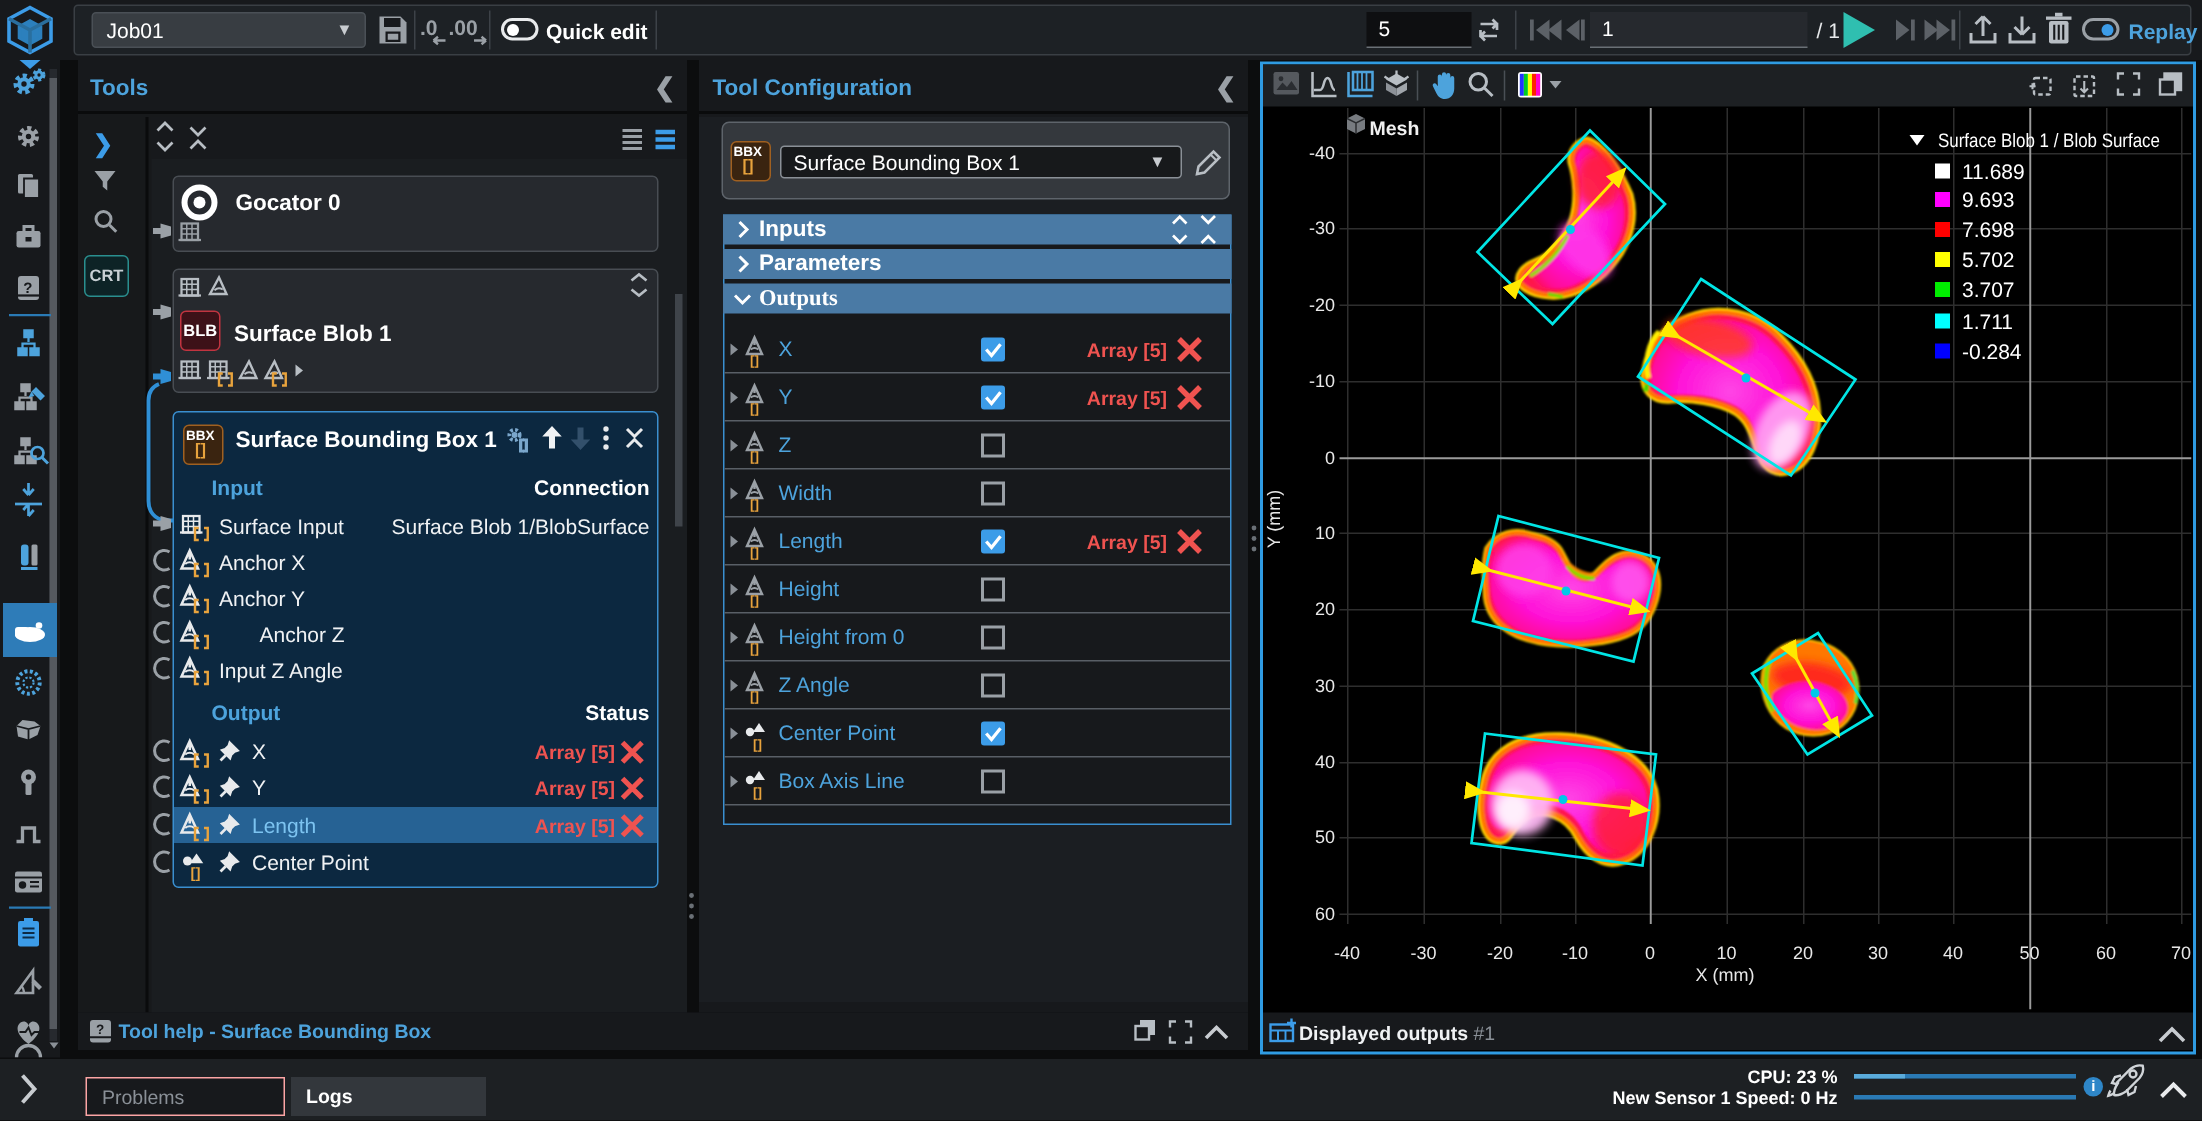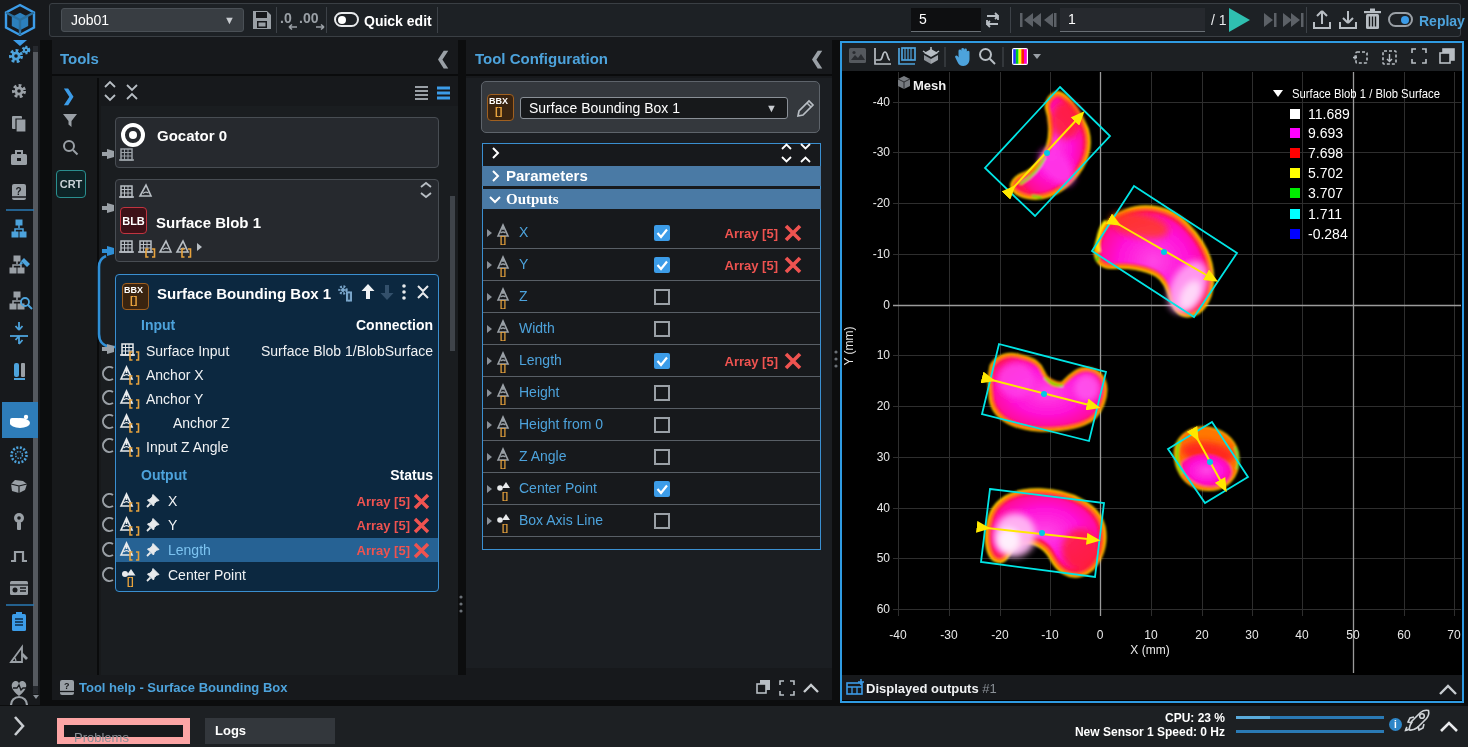--- a/index.html
+++ b/index.html
@@ -487,6 +487,7 @@
 <path d="M12,6 l4,4" stroke="#b8bec4" stroke-width="1.4"></path>
 </svg>
 <div class="abs" id="secborder"></div>
+<div class="sechead" style="top:143px;line-height:20px;"><span style="margin-left:24px;">Inputs</span></div>
 <div class="sechead" style="top:166px;line-height:20px;"><span style="margin-left:24px;">Parameters</span></div>
 <div class="sechead" style="top:189px;line-height:20px;font-family:Liberation Serif, serif;"><span style="margin-left:24px;">Outputs</span></div>
 <div class="abs" id="cfgrows">

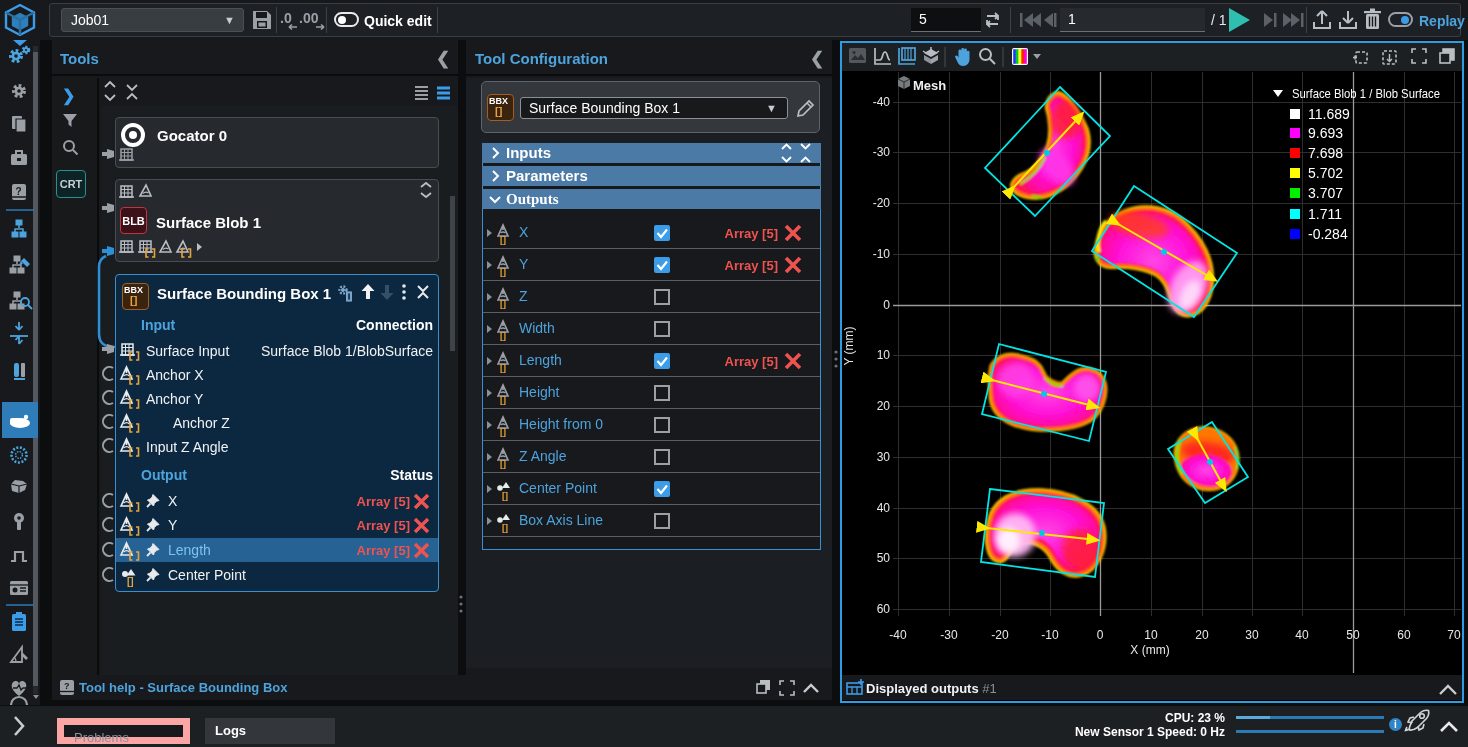--- a/index.html
+++ b/index.html
@@ -827,7 +827,7 @@
 <div class="abs" id="helpbar"></div>
 <div class="abs" style="left:79px;top:680px;color:#4da3dc;font-size:13px;font-weight:bold;">Tool help - Surface Bounding Box</div>
 <div class="abs" id="statusbar"></div>
-<div class="abs tab" style="left:57px;width:133px;background:#17191c;border:7px solid #fca5a5;color:#8a9097;">Problems</div>
+<div class="abs tab" style="left:57px;width:133px;background:#17191c;border:1px solid #fca5a5;color:#8a9097;">Problems</div>
 <div class="abs tab" style="left:205px;width:130px;background:#33373c;color:#fff;font-weight:bold;">Logs</div>
 <div class="abs" style="left:1000px;top:711px;width:225px;text-align:right;color:#fff;font-size:12px;font-weight:bold;">CPU: 23 %</div>
 <div class="abs" style="left:1000px;top:725px;width:225px;text-align:right;color:#fff;font-size:12px;font-weight:bold;">New Sensor 1 Speed: 0 Hz</div>

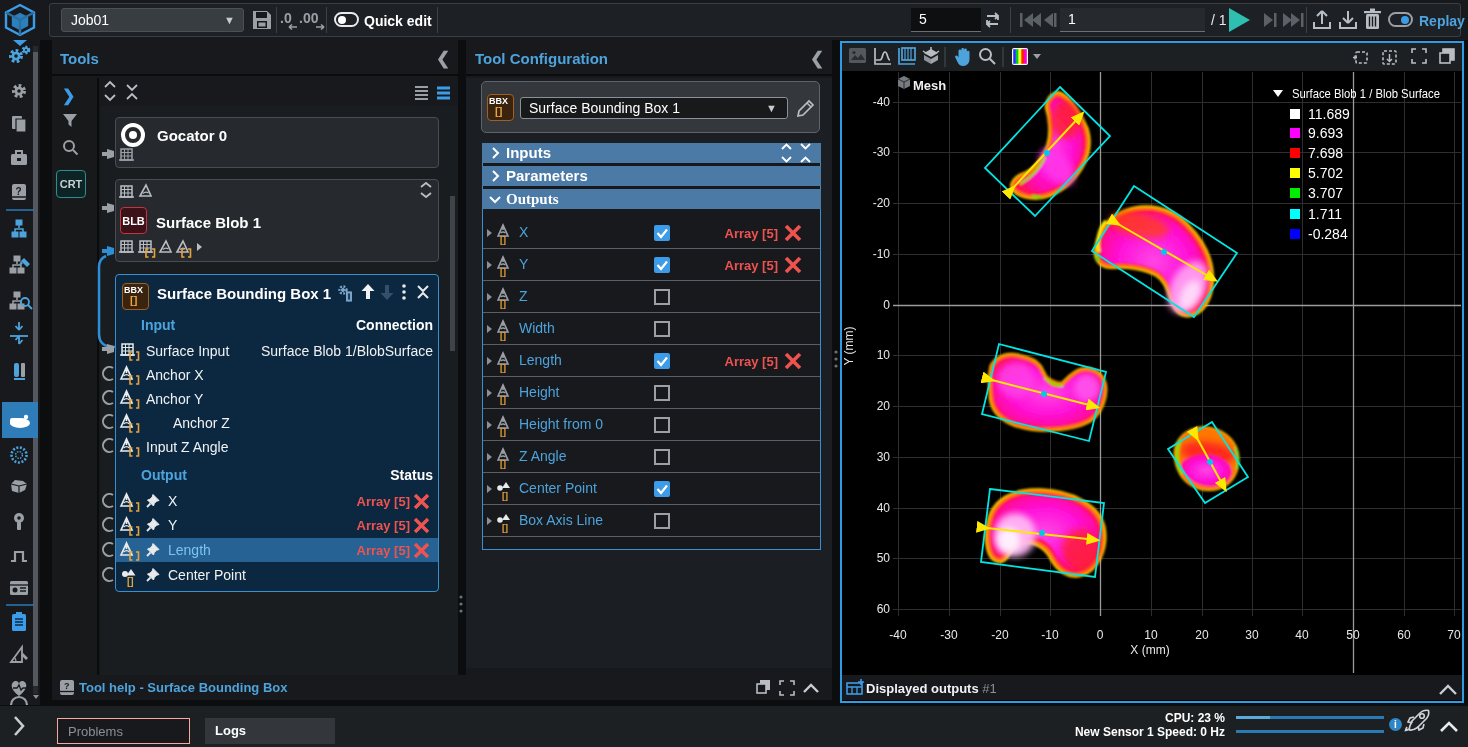--- a/index.html
+++ b/index.html
@@ -828,7 +828,7 @@
 <div class="abs" style="left:79px;top:680px;color:#4da3dc;font-size:13px;font-weight:bold;">Tool help - Surface Bounding Box</div>
 <div class="abs" id="statusbar"></div>
 <div class="abs tab" style="left:57px;width:133px;background:#17191c;border:1px solid #fca5a5;color:#8a9097;">Problems</div>
-<div class="abs tab" style="left:205px;width:130px;background:#33373c;color:#fff;font-weight:bold;">Logs</div>
+<div class="abs tab" style="left:194px;width:130px;background:#33373c;color:#fff;font-weight:bold;">Logs</div>
 <div class="abs" style="left:1000px;top:711px;width:225px;text-align:right;color:#fff;font-size:12px;font-weight:bold;">CPU: 23 %</div>
 <div class="abs" style="left:1000px;top:725px;width:225px;text-align:right;color:#fff;font-size:12px;font-weight:bold;">New Sensor 1 Speed: 0 Hz</div>
 <div class="abs" style="left:1236px;top:716px;width:148px;height:3px;background:#2a7ab5;"></div>

